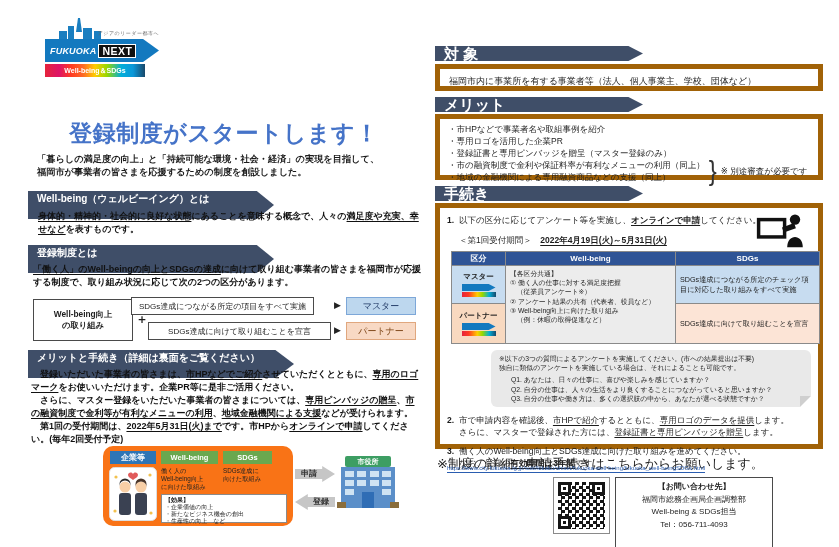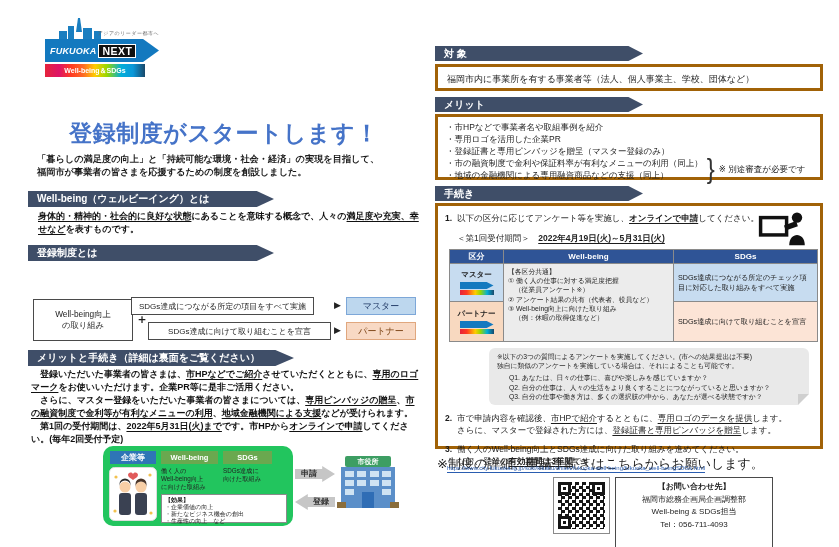--- a/index.html
+++ b/index.html
@@ -20,7 +20,7 @@
     clip-path:polygon(0 0, 93% 0, 100% 50%, 93% 100%, 0 100%);
     padding-left:9px; }
   .banner-l { height:16px; line-height:16px; font-size:10px; }
-  .banner-r { height:15px; line-height:15px; font-size:10px; }
+  .banner-r { height:15px; line-height:15px; font-size:15px; }
 
   
   #logo { left:20px; top:18px; width:114px; height:62px; }

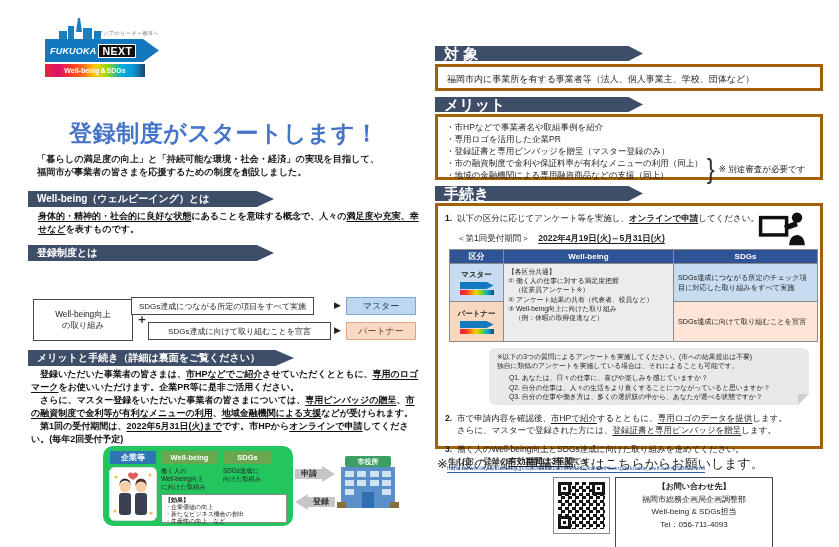--- a/index.html
+++ b/index.html
@@ -81,7 +81,7 @@
   #building-sign { position:absolute; left:8px; top:1px; width:46px; text-align:center; color:#fff; font-size:7px; font-weight:bold; }
 
   
-  .rbox { position:absolute; border:3px solid #a16207; background:#fff; }
+  .rbox { position:absolute; border:5px solid #a16207; background:#fff; }
   #banner-target { top:46px; left:2px; width:208px; }
   #target-box { top:64px; left:2px; width:388px; height:27px; font-size:9px; line-height:25px; padding-left:9px; }
   #banner-merit2 { top:97px; left:2px; width:208px; }

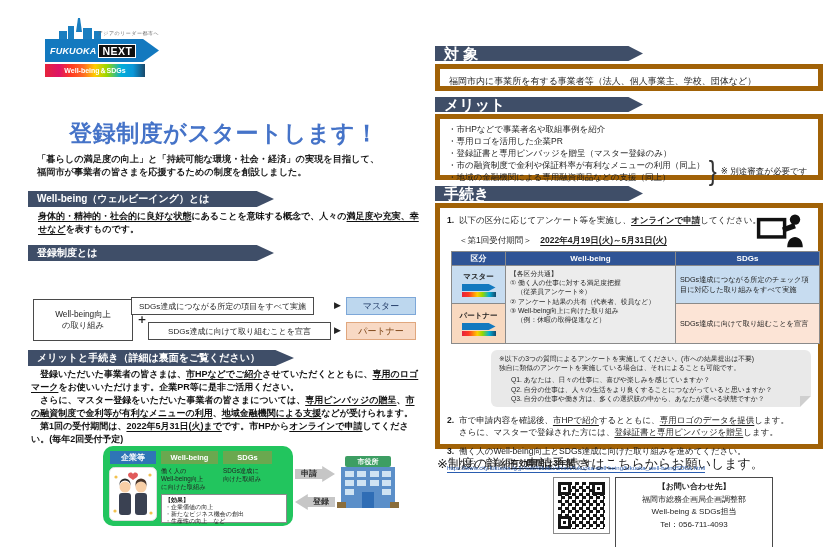--- a/index.html
+++ b/index.html
@@ -19,7 +19,7 @@
   .banner { background:#3f4e68; color:#fff; font-weight:bold;
     clip-path:polygon(0 0, 93% 0, 100% 50%, 93% 100%, 0 100%);
     padding-left:9px; }
-  .banner-l { height:16px; line-height:16px; font-size:10px; }
+  .banner-l { height:28px; line-height:16px; font-size:10px; }
   .banner-r { height:15px; line-height:15px; font-size:15px; }
 
   

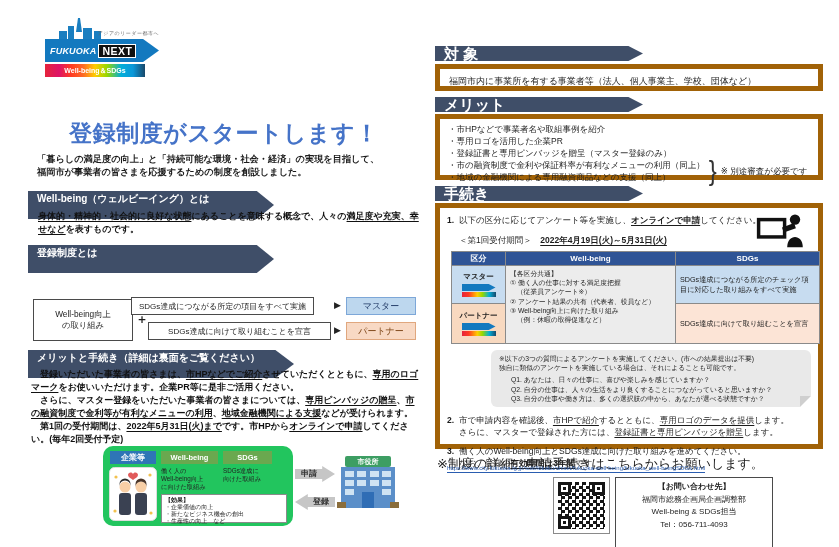--- a/index.html
+++ b/index.html
@@ -161,6 +161,7 @@
     <div class="abs lbody" id="wb-body"><span class="u">身体的・精神的・社会的に良好な状態</span><span>にあることを意味する概念で、人々の</span><span class="u">満足度や充実、幸せなど</span><span>を表すものです。</span></div>
 
     <div class="abs banner banner-l" id="banner-sys">登録制度とは</div>
+    <div class="abs lbody" id="sys-body"><span class="u">「働く人」のWell-beingの向上とSDGsの達成</span><span>に向けて取り組む事業者の皆さまを福岡市が応援する制度で、取り組み状況に応じて次の2つの区分があります。</span></div>
 
     <div class="abs" id="diagram">
       <div class="dbox pre" id="d-left">Well-being向上

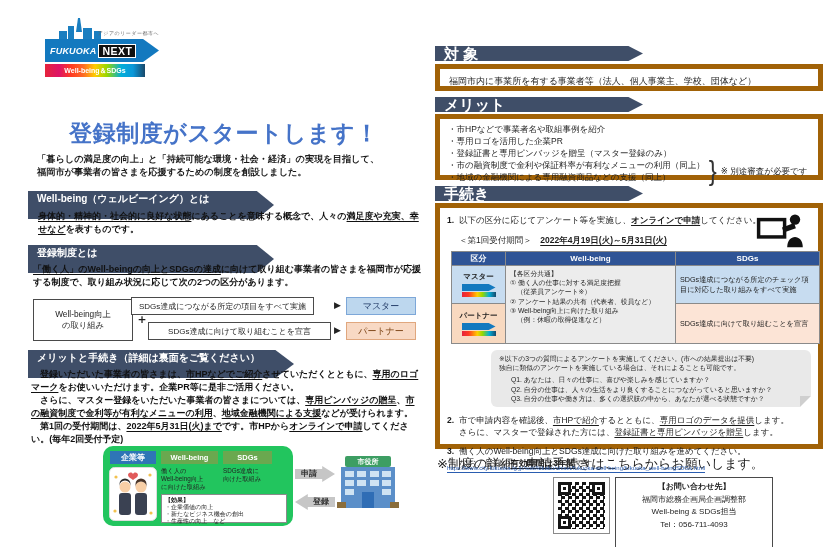--- a/index.html
+++ b/index.html
@@ -48,7 +48,7 @@
   #diagram { top:296px; left:0; width:398px; height:48px; }
   .dbox { position:absolute; border:1px solid #4a4a4a; display:flex; align-items:center; justify-content:center;
     text-align:center; background:#fff; }
-  #d-left { left:8px; top:3px; width:100px; height:42px; font-size:8.3px; font-weight:normal; }
+  #d-left { left:8px; top:3px; width:100px; height:42px; font-size:8.3px; font-weight:bold; }
   #d-plus { position:absolute; left:111px; top:15px; font-size:12px; font-weight:bold; }
   #d-cond1 { left:106px; top:1px; width:183px; height:18px; font-size:8px; }
   #d-cond2 { left:123px; top:26px; width:183px; height:18px; font-size:8px; }

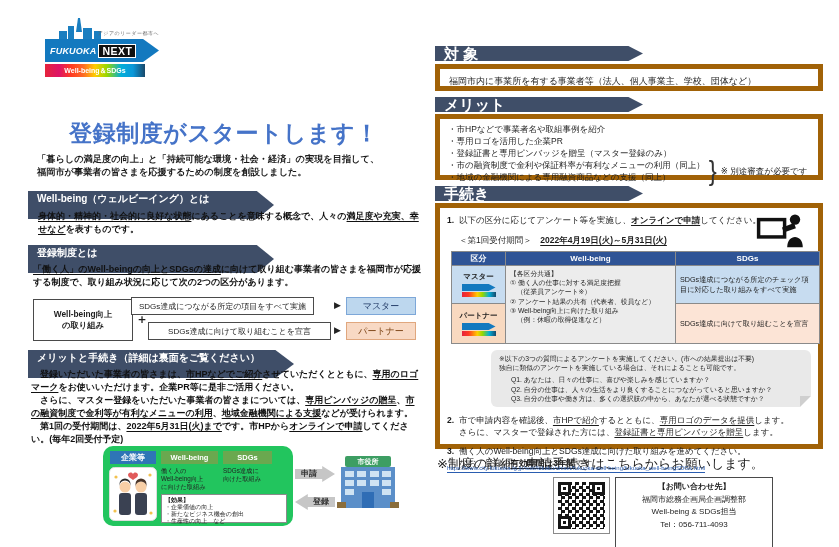--- a/index.html
+++ b/index.html
@@ -62,7 +62,7 @@
   #merit-body p { margin-bottom:0; }
 
   
-  #flow-box { left:78px; top:446px; width:190px; height:80px; background:#22c55e; border-radius:10px; }
+  #flow-box { left:78px; top:446px; width:190px; height:80px; background:#f97316; border-radius:10px; }
   .flow-label { position:absolute; height:13px; line-height:13px; color:#fff; font-weight:bold; text-align:center; }
   #fl-company { left:7px; top:5px; width:46px; font-size:8px; background:#2e75b6; }
   #fl-wb   { left:58px;  top:5px; width:57px; font-size:7.5px; background:#6aa84f; }

